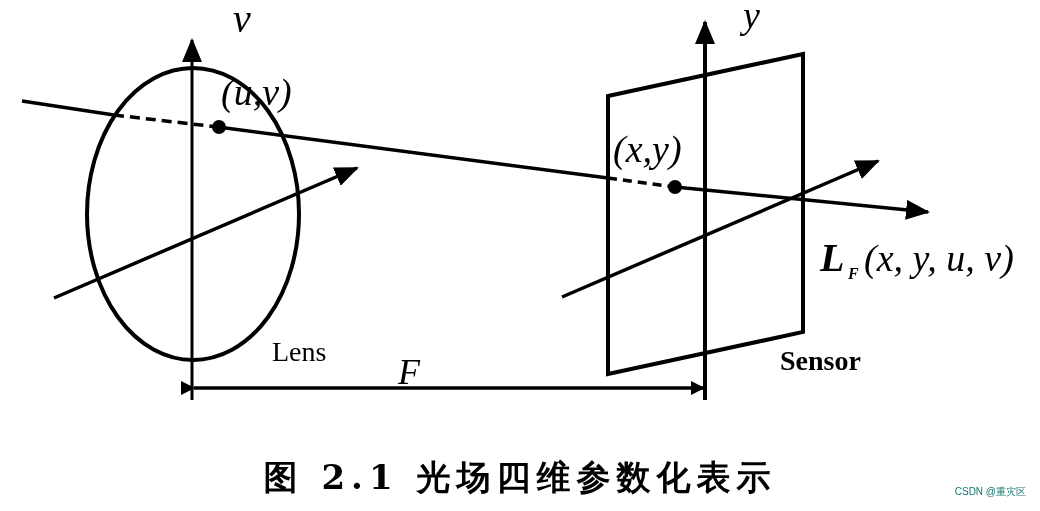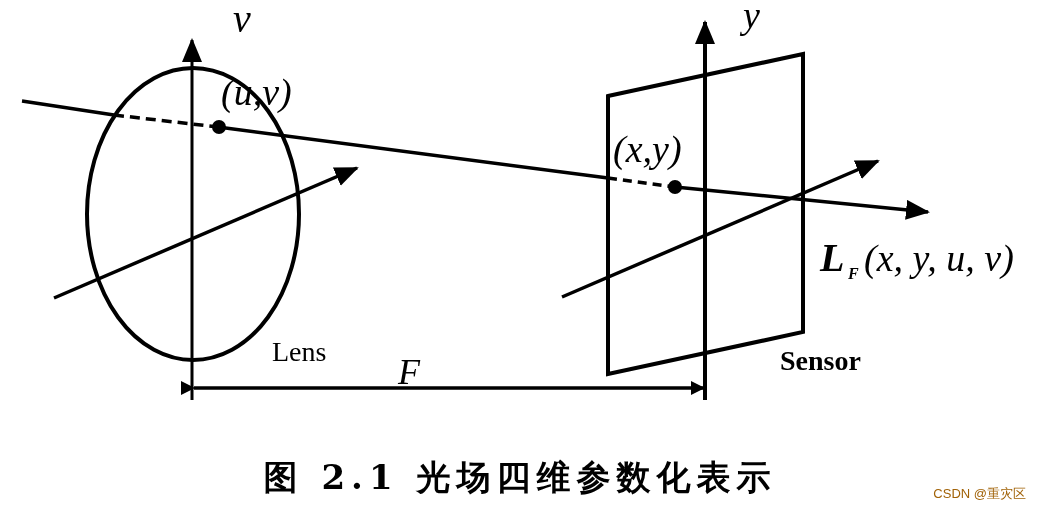--- a/index.html
+++ b/index.html
@@ -47,8 +47,8 @@
       right: 14px;
       top: 485px;
       font-family: "Liberation Sans", "DejaVu Sans", sans-serif;
-      font-size: 13px;
-      color: #a16207;
+      font-size: 10px;
+      color: #0f766e;
       margin-left: 9px;
     }
   </style>

